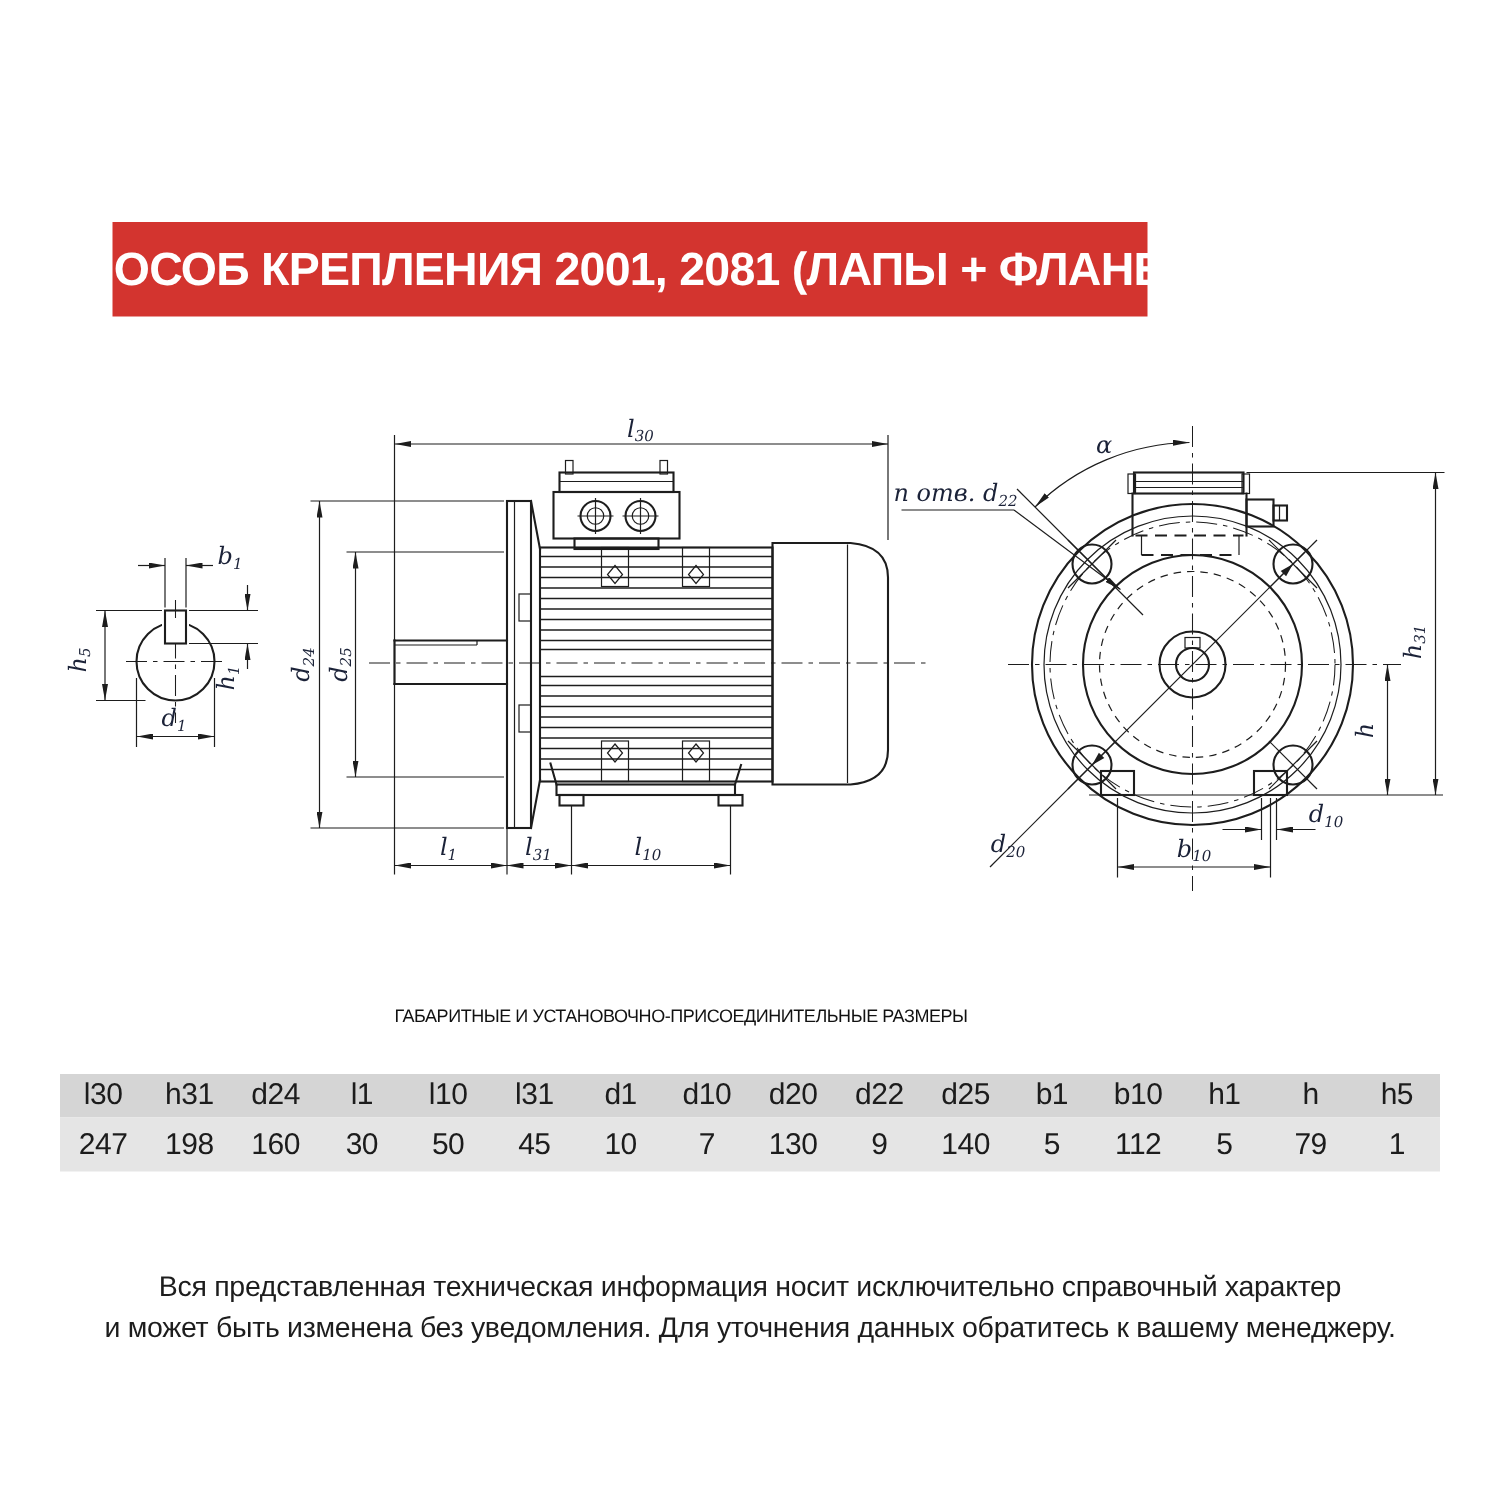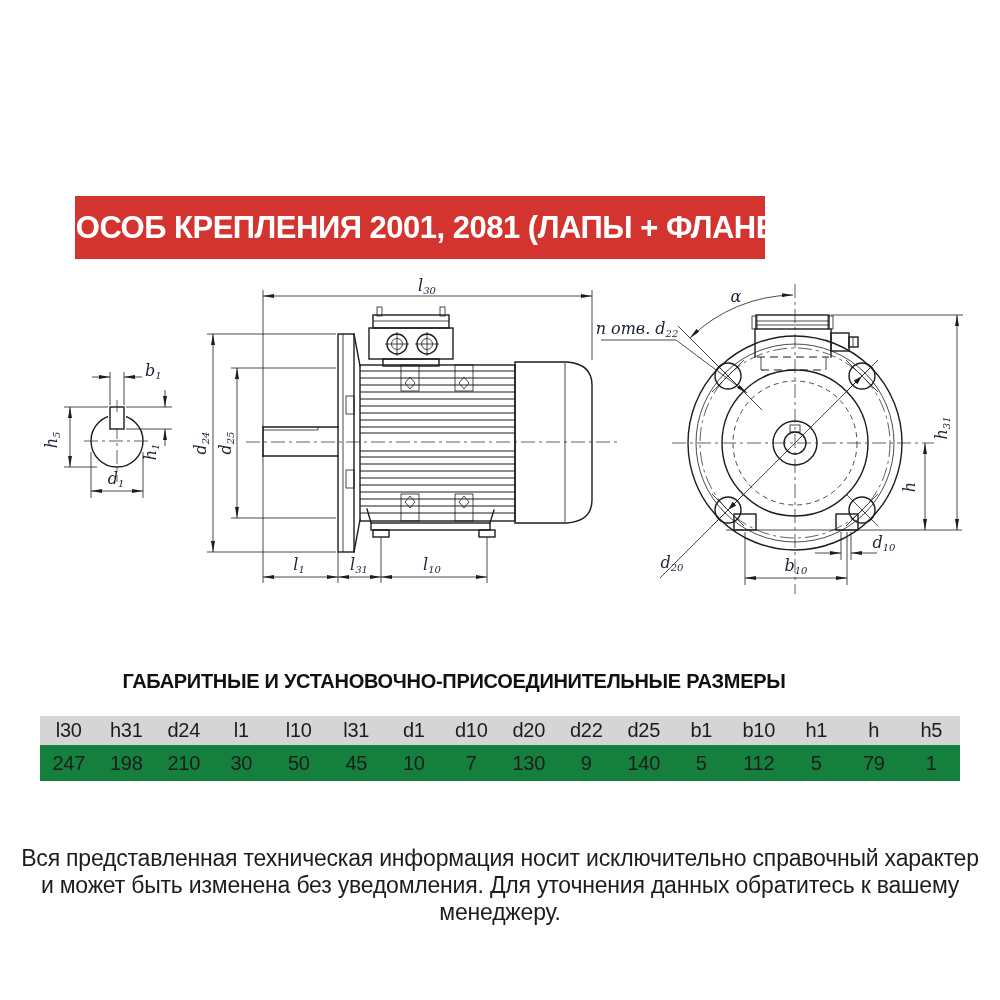--- a/index.html
+++ b/index.html
@@ -6,7 +6,7 @@
   body{width:1000px;height:1000px;position:relative;font-family:"Liberation Sans",sans-serif;}
 
   .banner{position:absolute;left:75px;top:148px;width:690px;height:63px;
-          display:flex;align-items:center;justify-content:center;margin-top:48px;}
+          display:flex;align-items:center;justify-content:center;}
   .banner-title{color:#ffffff;font-size:31px;font-weight:bold;letter-spacing:-0.5px;white-space:nowrap;}
 
   .section-heading{position:absolute;left:0;top:670px;width:908px;text-align:center;

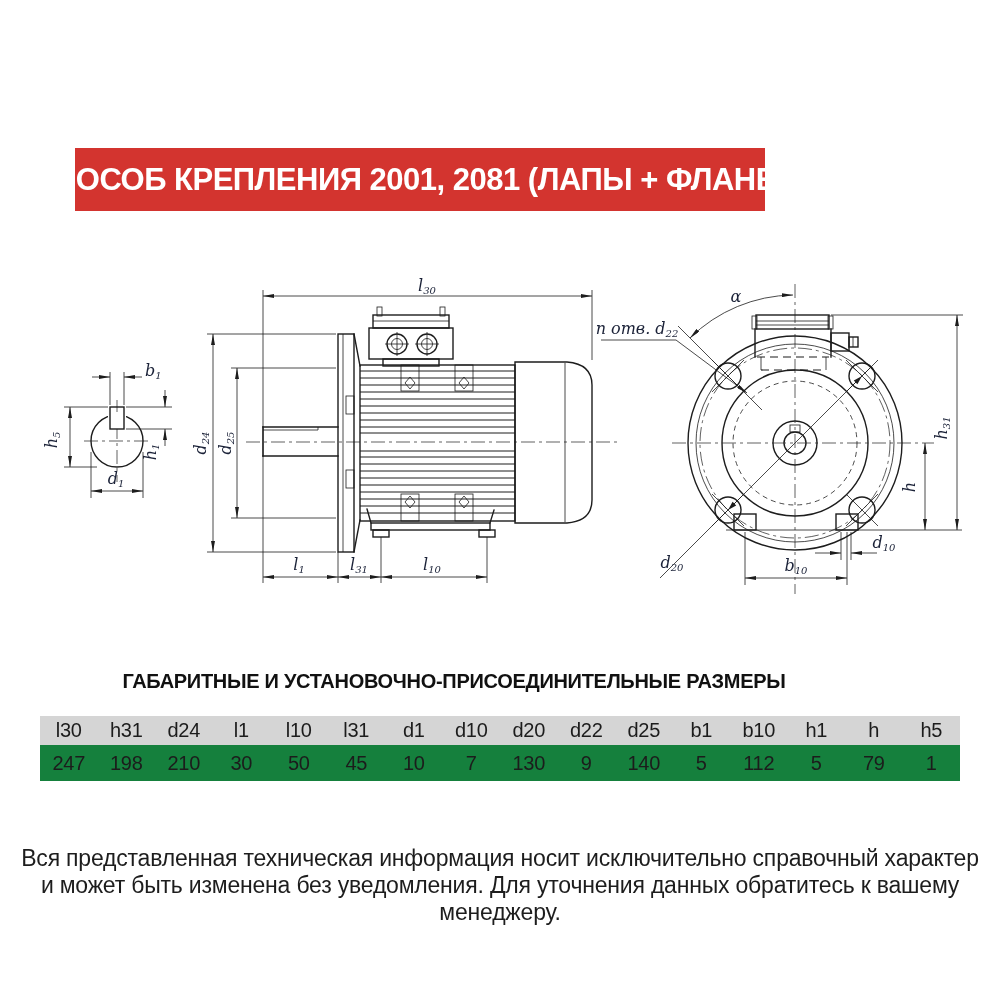--- a/index.html
+++ b/index.html
@@ -10,7 +10,7 @@
   .banner-title{color:#ffffff;font-size:31px;font-weight:bold;letter-spacing:-0.5px;white-space:nowrap;}
 
   .section-heading{position:absolute;left:0;top:670px;width:908px;text-align:center;
-          font-size:20px;font-weight:bold;color:#111;letter-spacing:-0.3px;}
+          font-size:12px;font-weight:normal;color:#111;letter-spacing:-0.3px;}
 
   .dim-table{position:absolute;left:40px;top:716px;width:920px;}
   .t-row{display:flex;width:100%;}

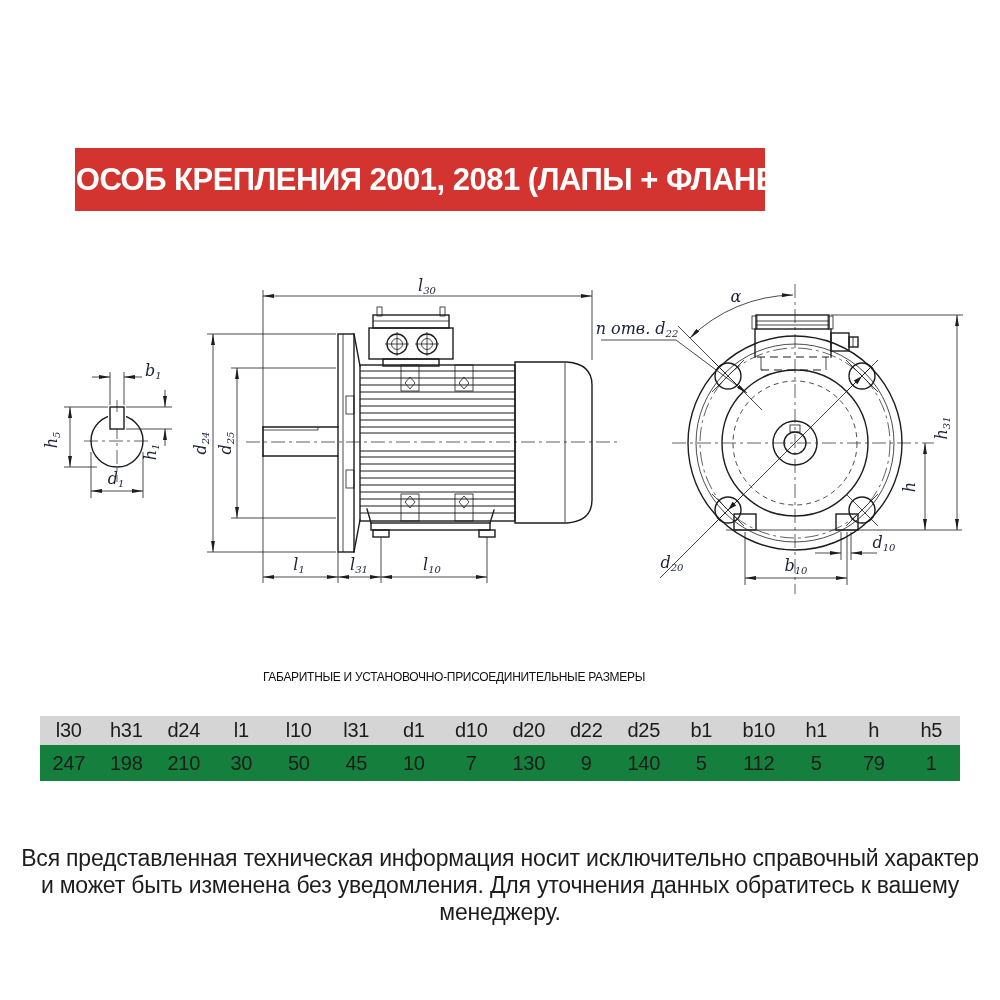--- a/index.html
+++ b/index.html
@@ -15,7 +15,7 @@
   .dim-table{position:absolute;left:40px;top:716px;width:920px;}
   .t-row{display:flex;width:100%;}
   .t-head{background:#d5d5d5;height:29px;}
-  .t-vals{background:#15803d;height:36px;}
+  .t-vals{background:#e5e5e5;height:36px;}
   .t-cell{flex:1 1 0;display:flex;align-items:center;justify-content:center;
           font-size:20px;color:#1c1c1c;letter-spacing:-0.3px;}
 

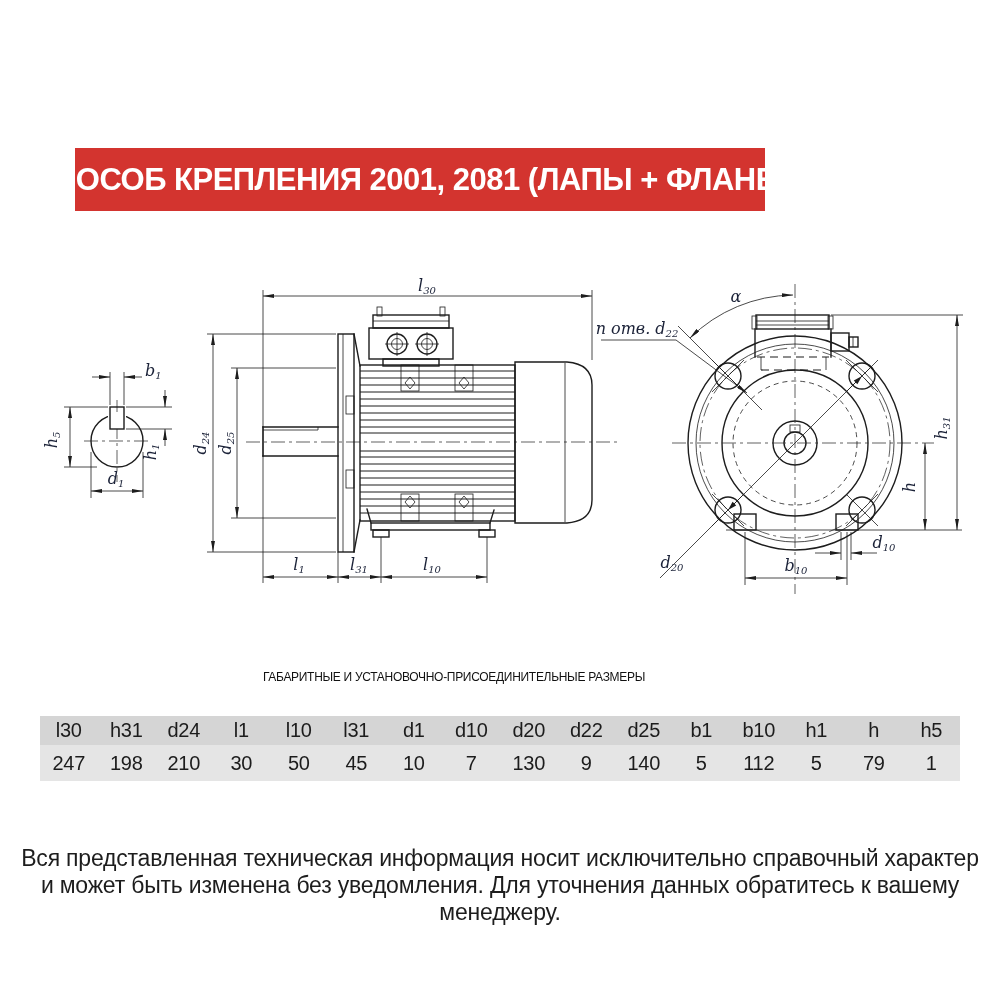--- a/index.html
+++ b/index.html
@@ -296,7 +296,7 @@
   <div class="t-row t-vals">
     <div class="t-cell">247</div>
     <div class="t-cell">198</div>
-    <div class="t-cell">210</div>
+    <div class="t-cell">160</div>
     <div class="t-cell">30</div>
     <div class="t-cell">50</div>
     <div class="t-cell">45</div>

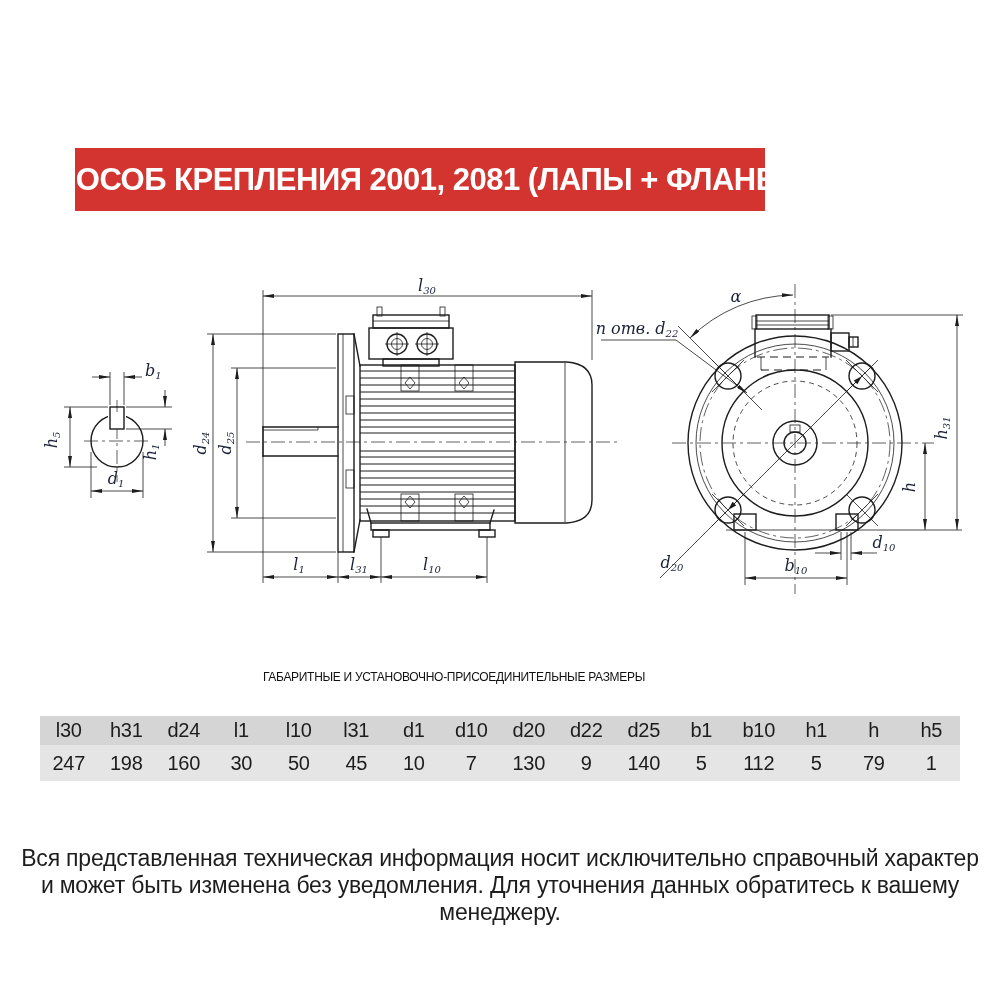--- a/index.html
+++ b/index.html
@@ -20,7 +20,7 @@
           font-size:20px;color:#1c1c1c;letter-spacing:-0.3px;}
 
   .footer-note{position:absolute;left:0;top:845px;width:1000px;text-align:center;
-          font-size:23px;color:#1d1d1d;line-height:27px;letter-spacing:-0.2px;}
+          font-size:19px;color:#1d1d1d;line-height:27px;letter-spacing:-0.2px;}
   .footer-bold{font-weight:normal;}
 
   svg{position:absolute;left:20px;top:250px;}

